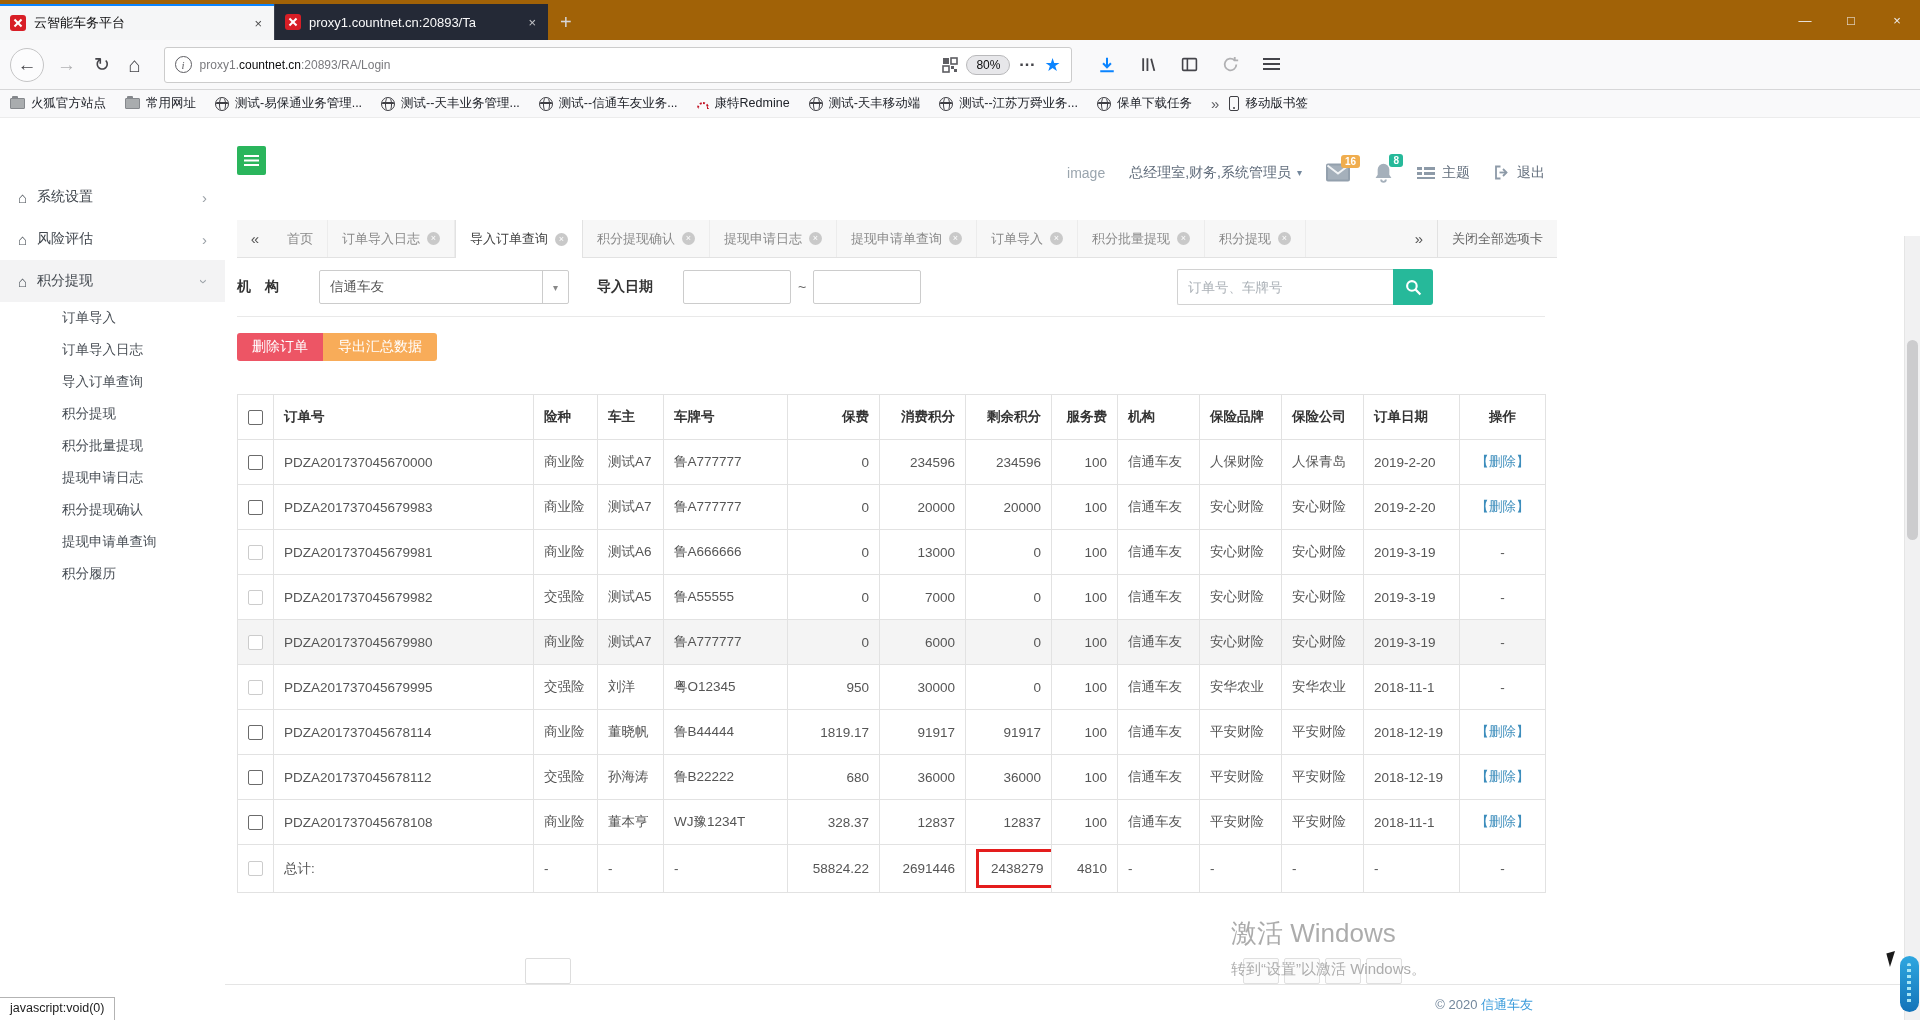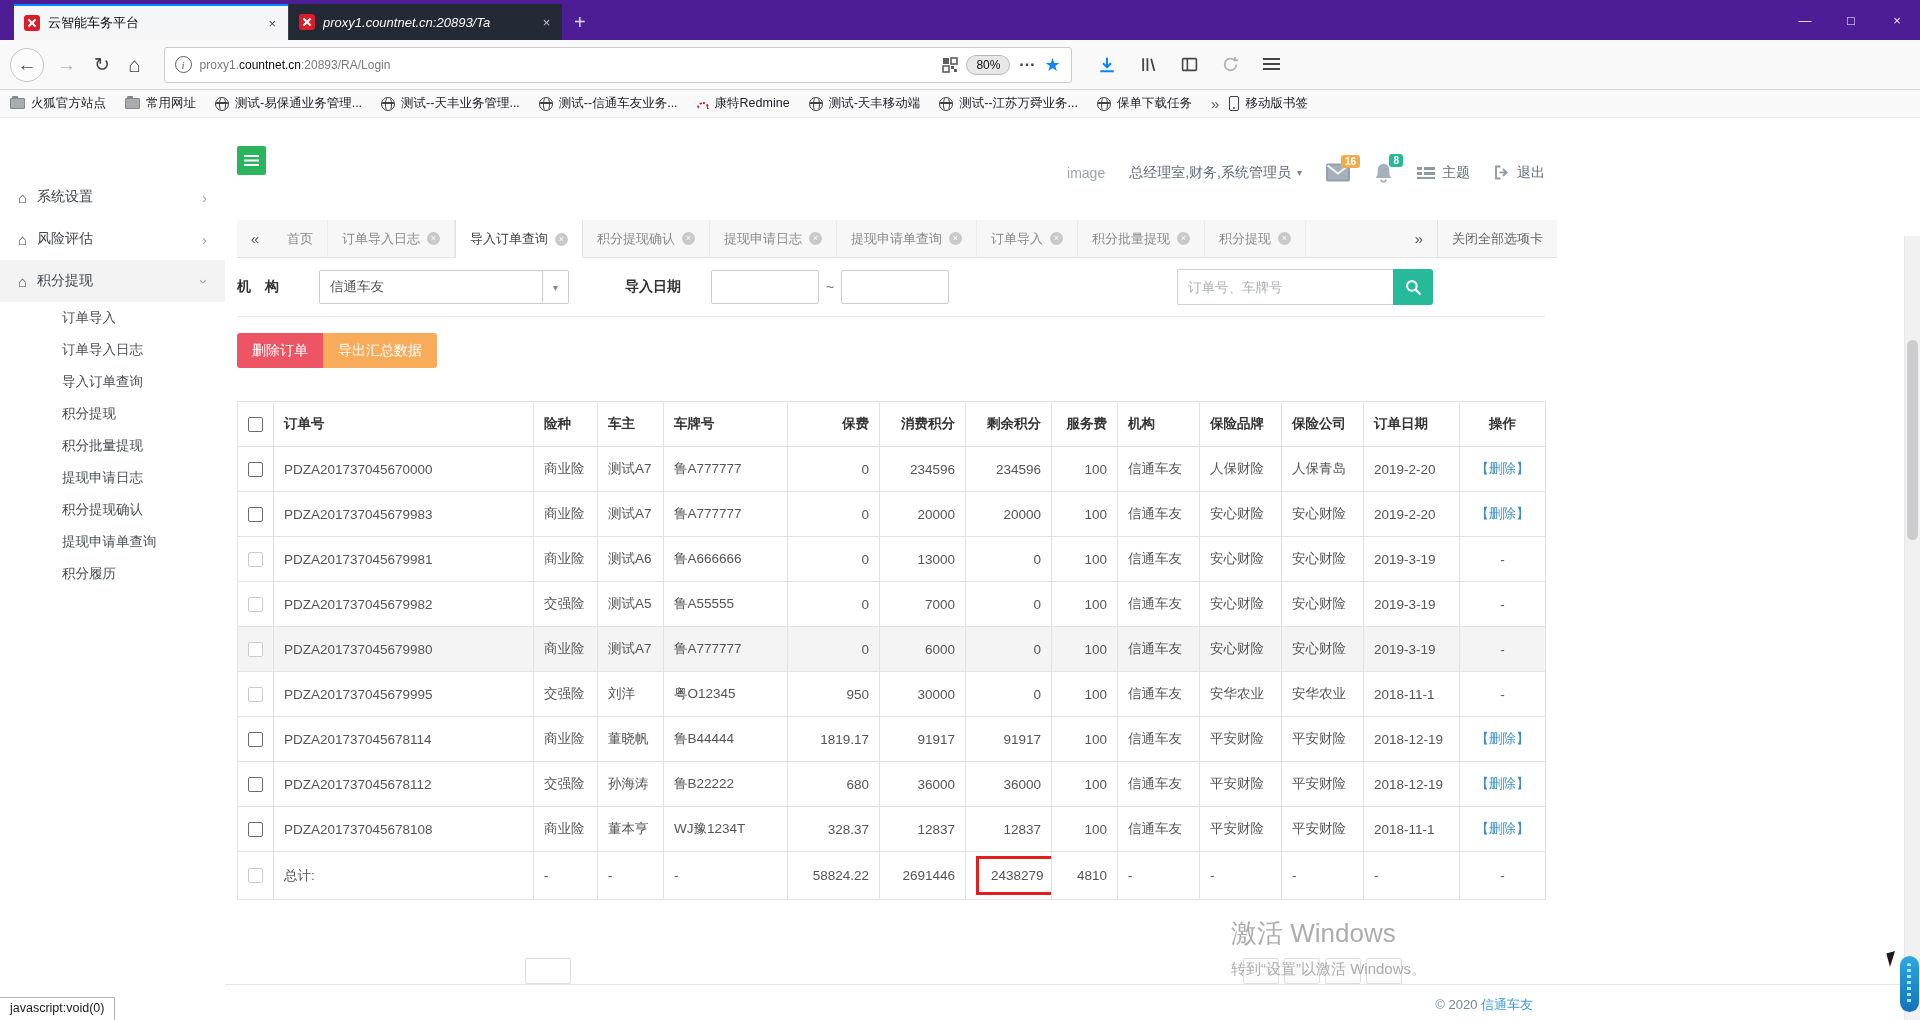--- a/index.html
+++ b/index.html
@@ -7,8 +7,8 @@
     font-family:"Liberation Sans","DejaVu Sans",sans-serif; background:#fff; color:#333; }
 
   
-  .titlebar { position:absolute; top:0; left:0; width:1920px; height:40px; background:#4c1d95;
-    display:flex; align-items:flex-end;padding-left:14px; }
+  .titlebar { position:absolute; top:0; left:0; width:1920px; height:40px; background:#a16207;
+    display:flex; align-items:flex-end; }
   .btab { height:36px; width:274px; display:flex; align-items:center; padding:0 10px; gap:8px; font-size:13px; }
   .btab-active { background:#f5f6f7; border-top:2px solid #0a84ff; color:#0c0c0d; }
   .btab-dark { background:#242936; color:#f9f9fa; border-left:1px solid #3a3f4c;font-style:italic; }

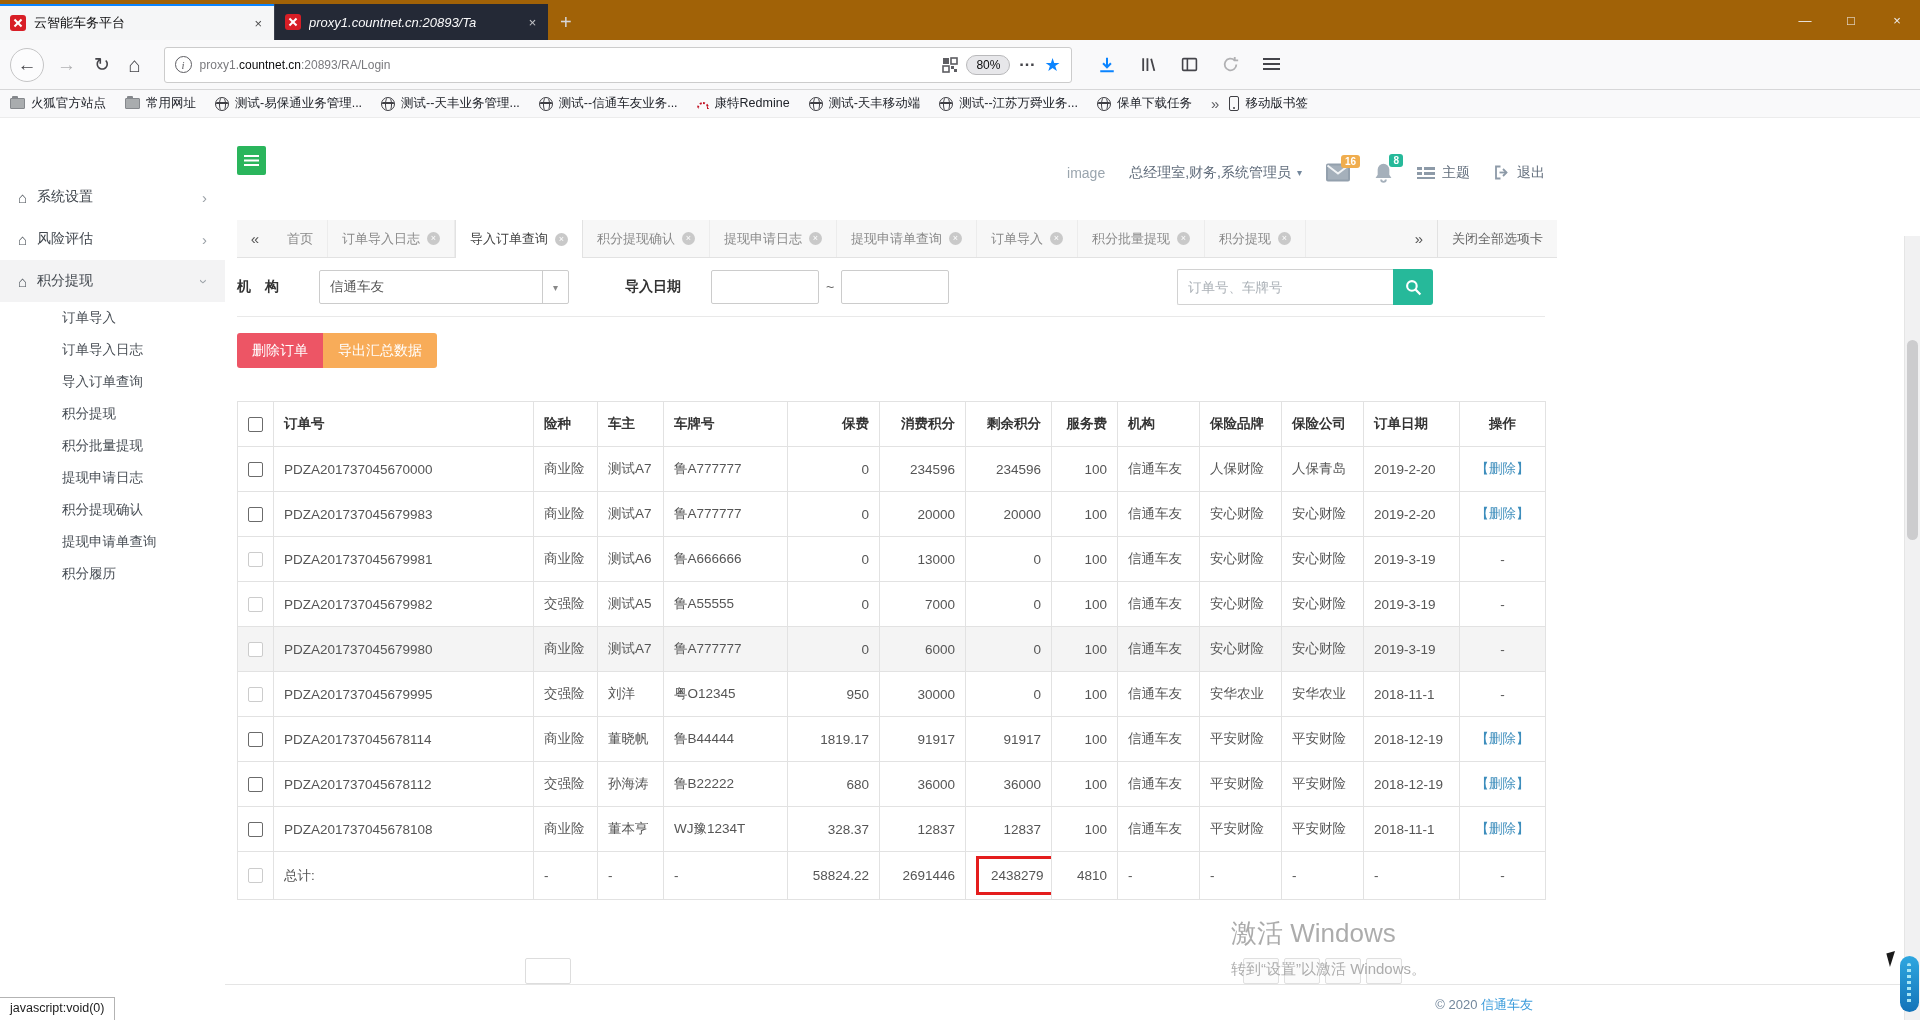--- a/index.html
+++ b/index.html
@@ -11,7 +11,7 @@
     display:flex; align-items:flex-end; }
   .btab { height:36px; width:274px; display:flex; align-items:center; padding:0 10px; gap:8px; font-size:13px; }
   .btab-active { background:#f5f6f7; border-top:2px solid #0a84ff; color:#0c0c0d; }
-  .btab-dark { background:#242936; color:#f9f9fa; border-left:1px solid #3a3f4c;font-style:italic; }
+  .btab-dark { background:#242936; color:#f9f9fa; border-left:1px solid #3a3f4c; }
   .btab-title { flex:1; white-space:nowrap; overflow:hidden; }
   .btab-close { font-size:13px; color:inherit; opacity:.75; padding:0 2px; }
   .fav { width:16px; height:16px; min-width:16px; background:#d81e26; border-radius:3px; position:relative; }

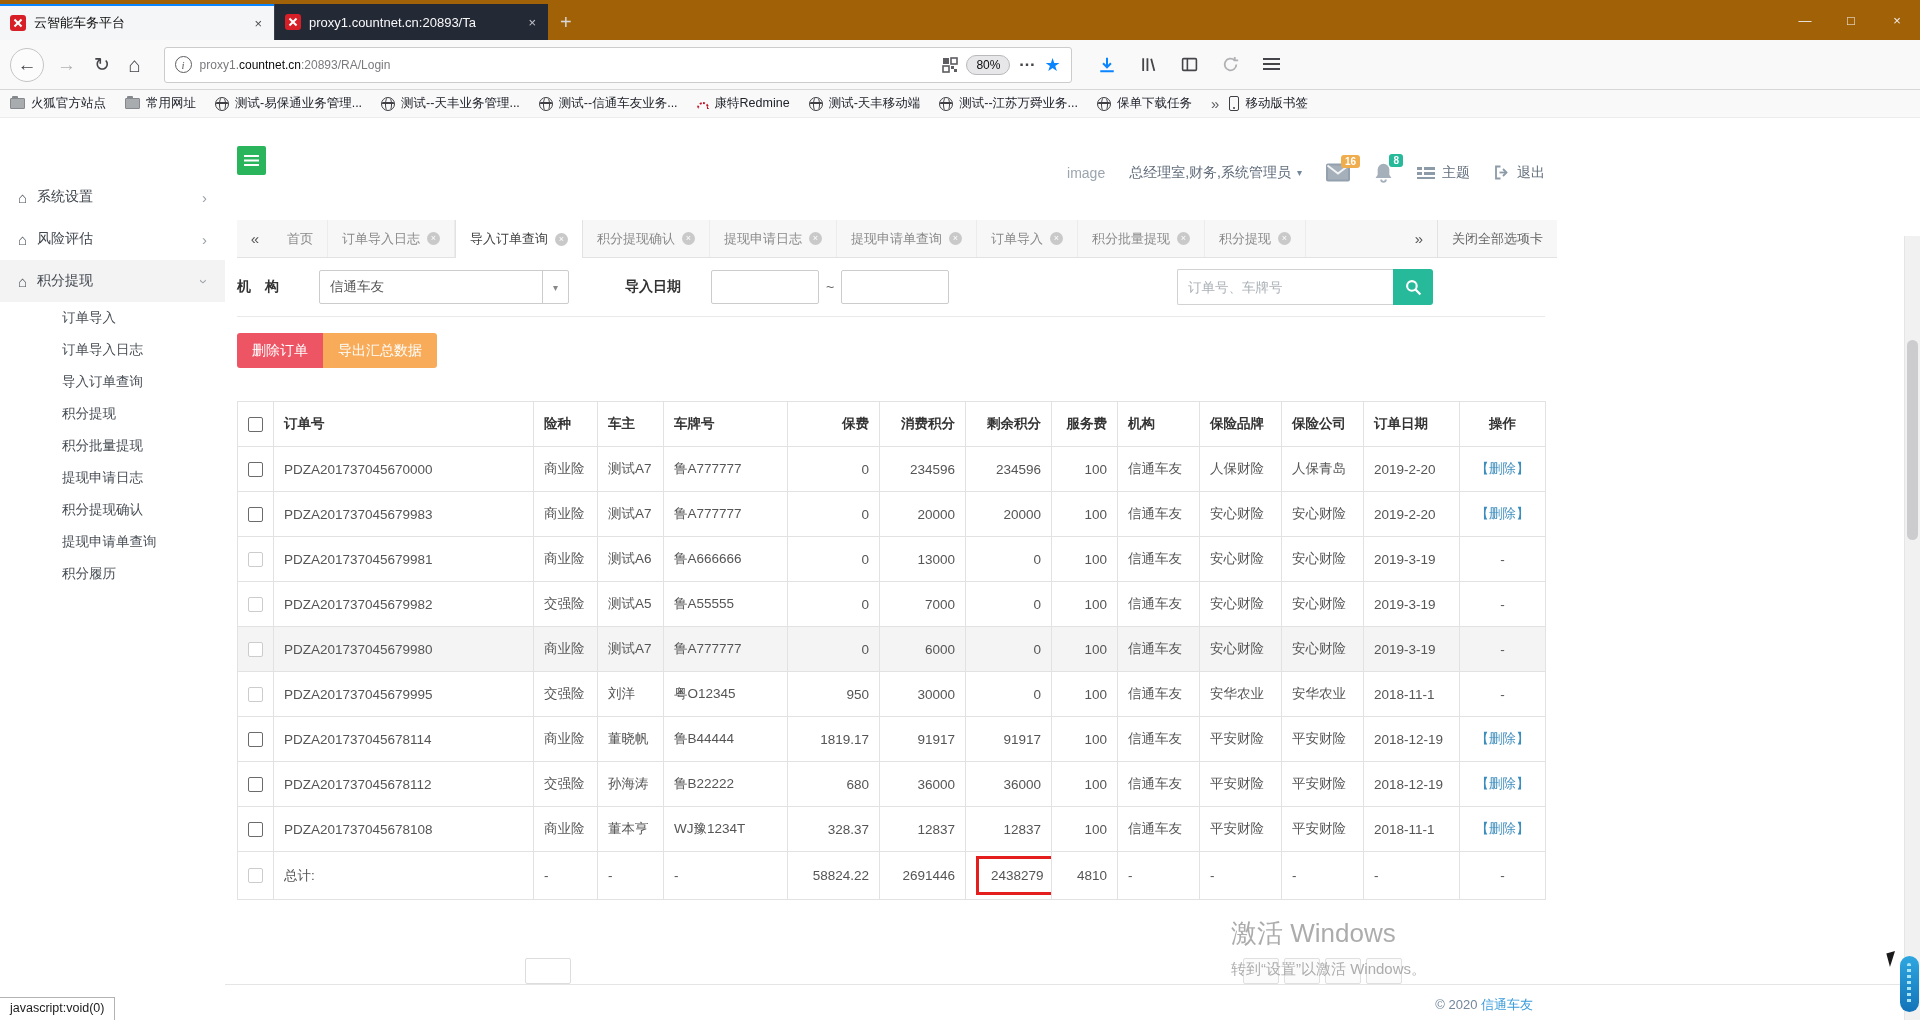--- a/index.html
+++ b/index.html
@@ -104,7 +104,7 @@
     display:flex; align-items:center; font-size:13.5px; color:#555; background:#fff; }
   .f-select .val { flex:1; padding:0 10px; }
   .f-select .caret-box { width:26px; height:100%; border-left:1px solid #ccc; display:grid; place-items:center; color:#888; font-size:10px; }
-  .f-date-label { margin-left:56px; }
+  .f-date-label { margin-left:28px; }
   .f-input { width:108px; height:34px; border:1px solid #ccc; border-radius:2px; margin-left:0; padding:0 8px; font-size:13px; }
   .first-date { margin-left:30px; }
   .tilde { margin:0 7px; color:#666; }

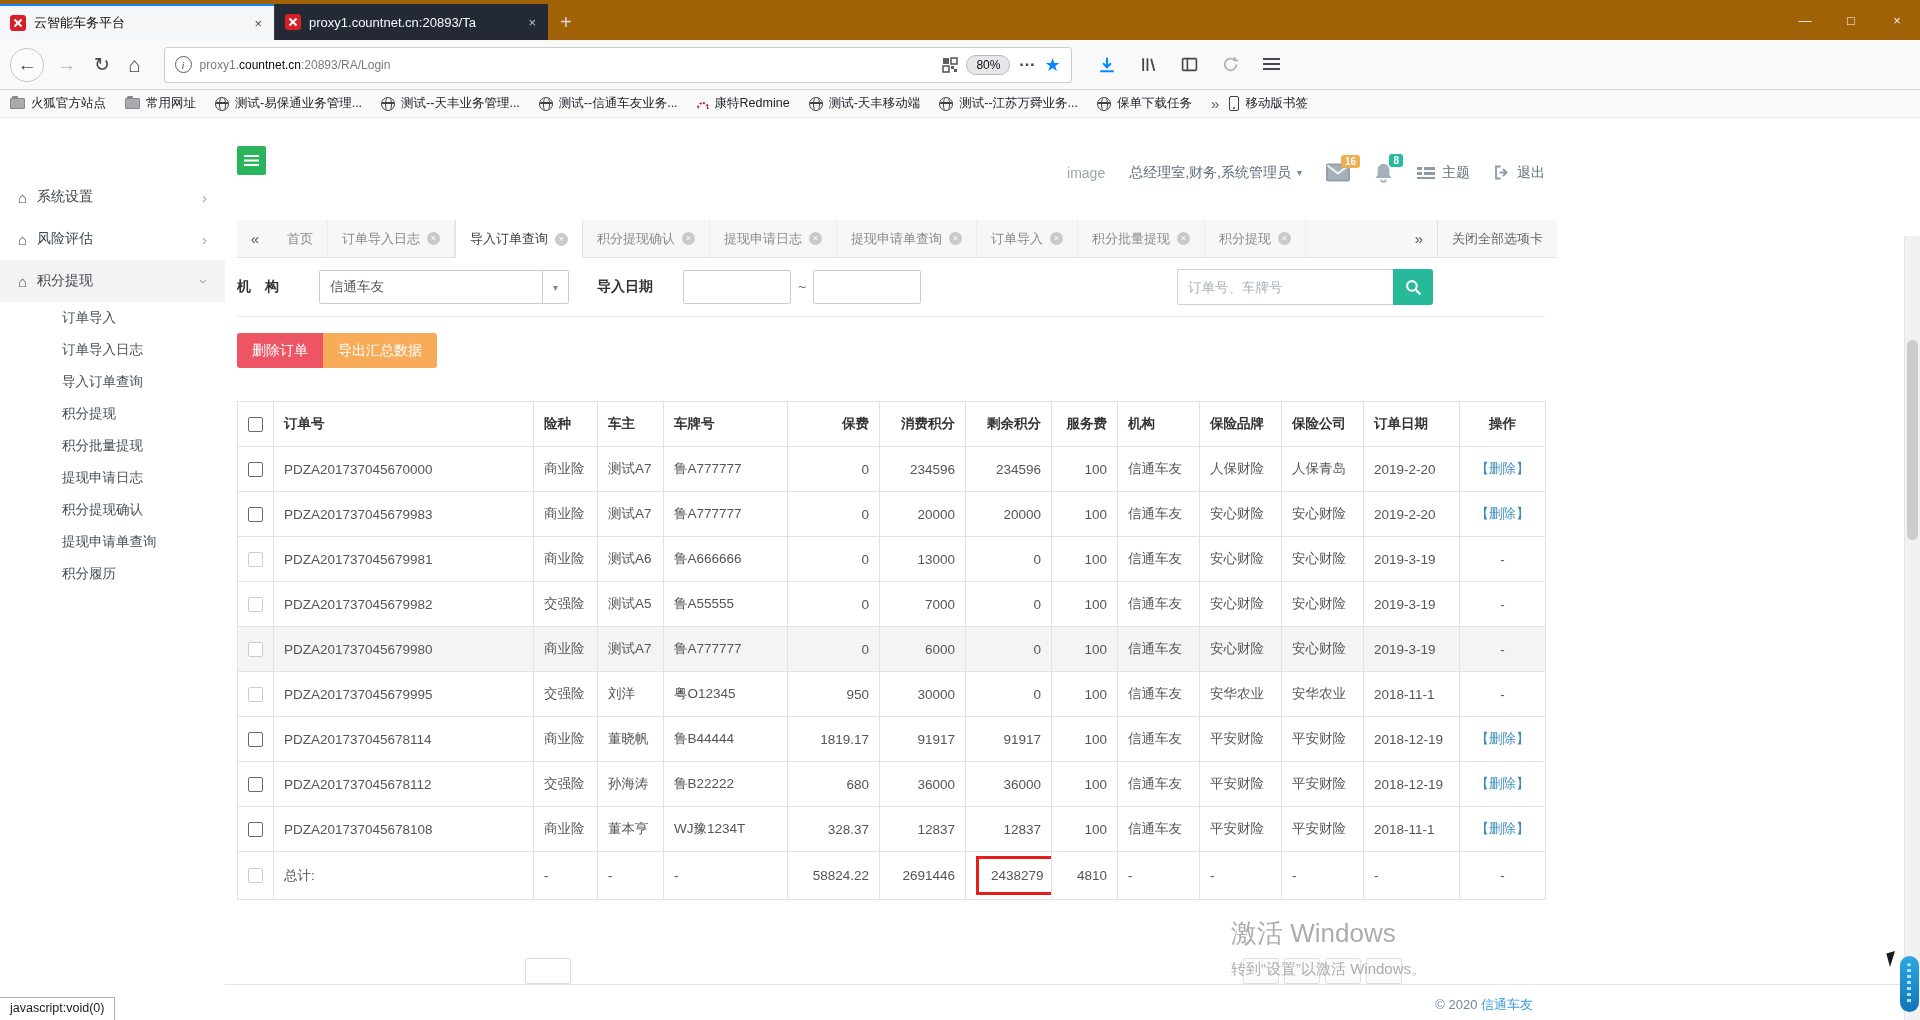--- a/index.html
+++ b/index.html
@@ -116,7 +116,7 @@
 
   .divider { height:1px; background:#e9e9e9; width:1308px; }
   .actions { margin-top:16px; display:flex; }
-  .btn { height:35px; padding:0 15px; font-size:14px; color:#fff; border:none; }
+  .btn { height:28px; padding:0 15px; font-size:14px; color:#fff; border:none; }
   .btn-del { background:#ed5565; border-radius:3px 0 0 3px; }
   .btn-export { background:#f8ac59; border-radius:0 3px 3px 0; }
 

